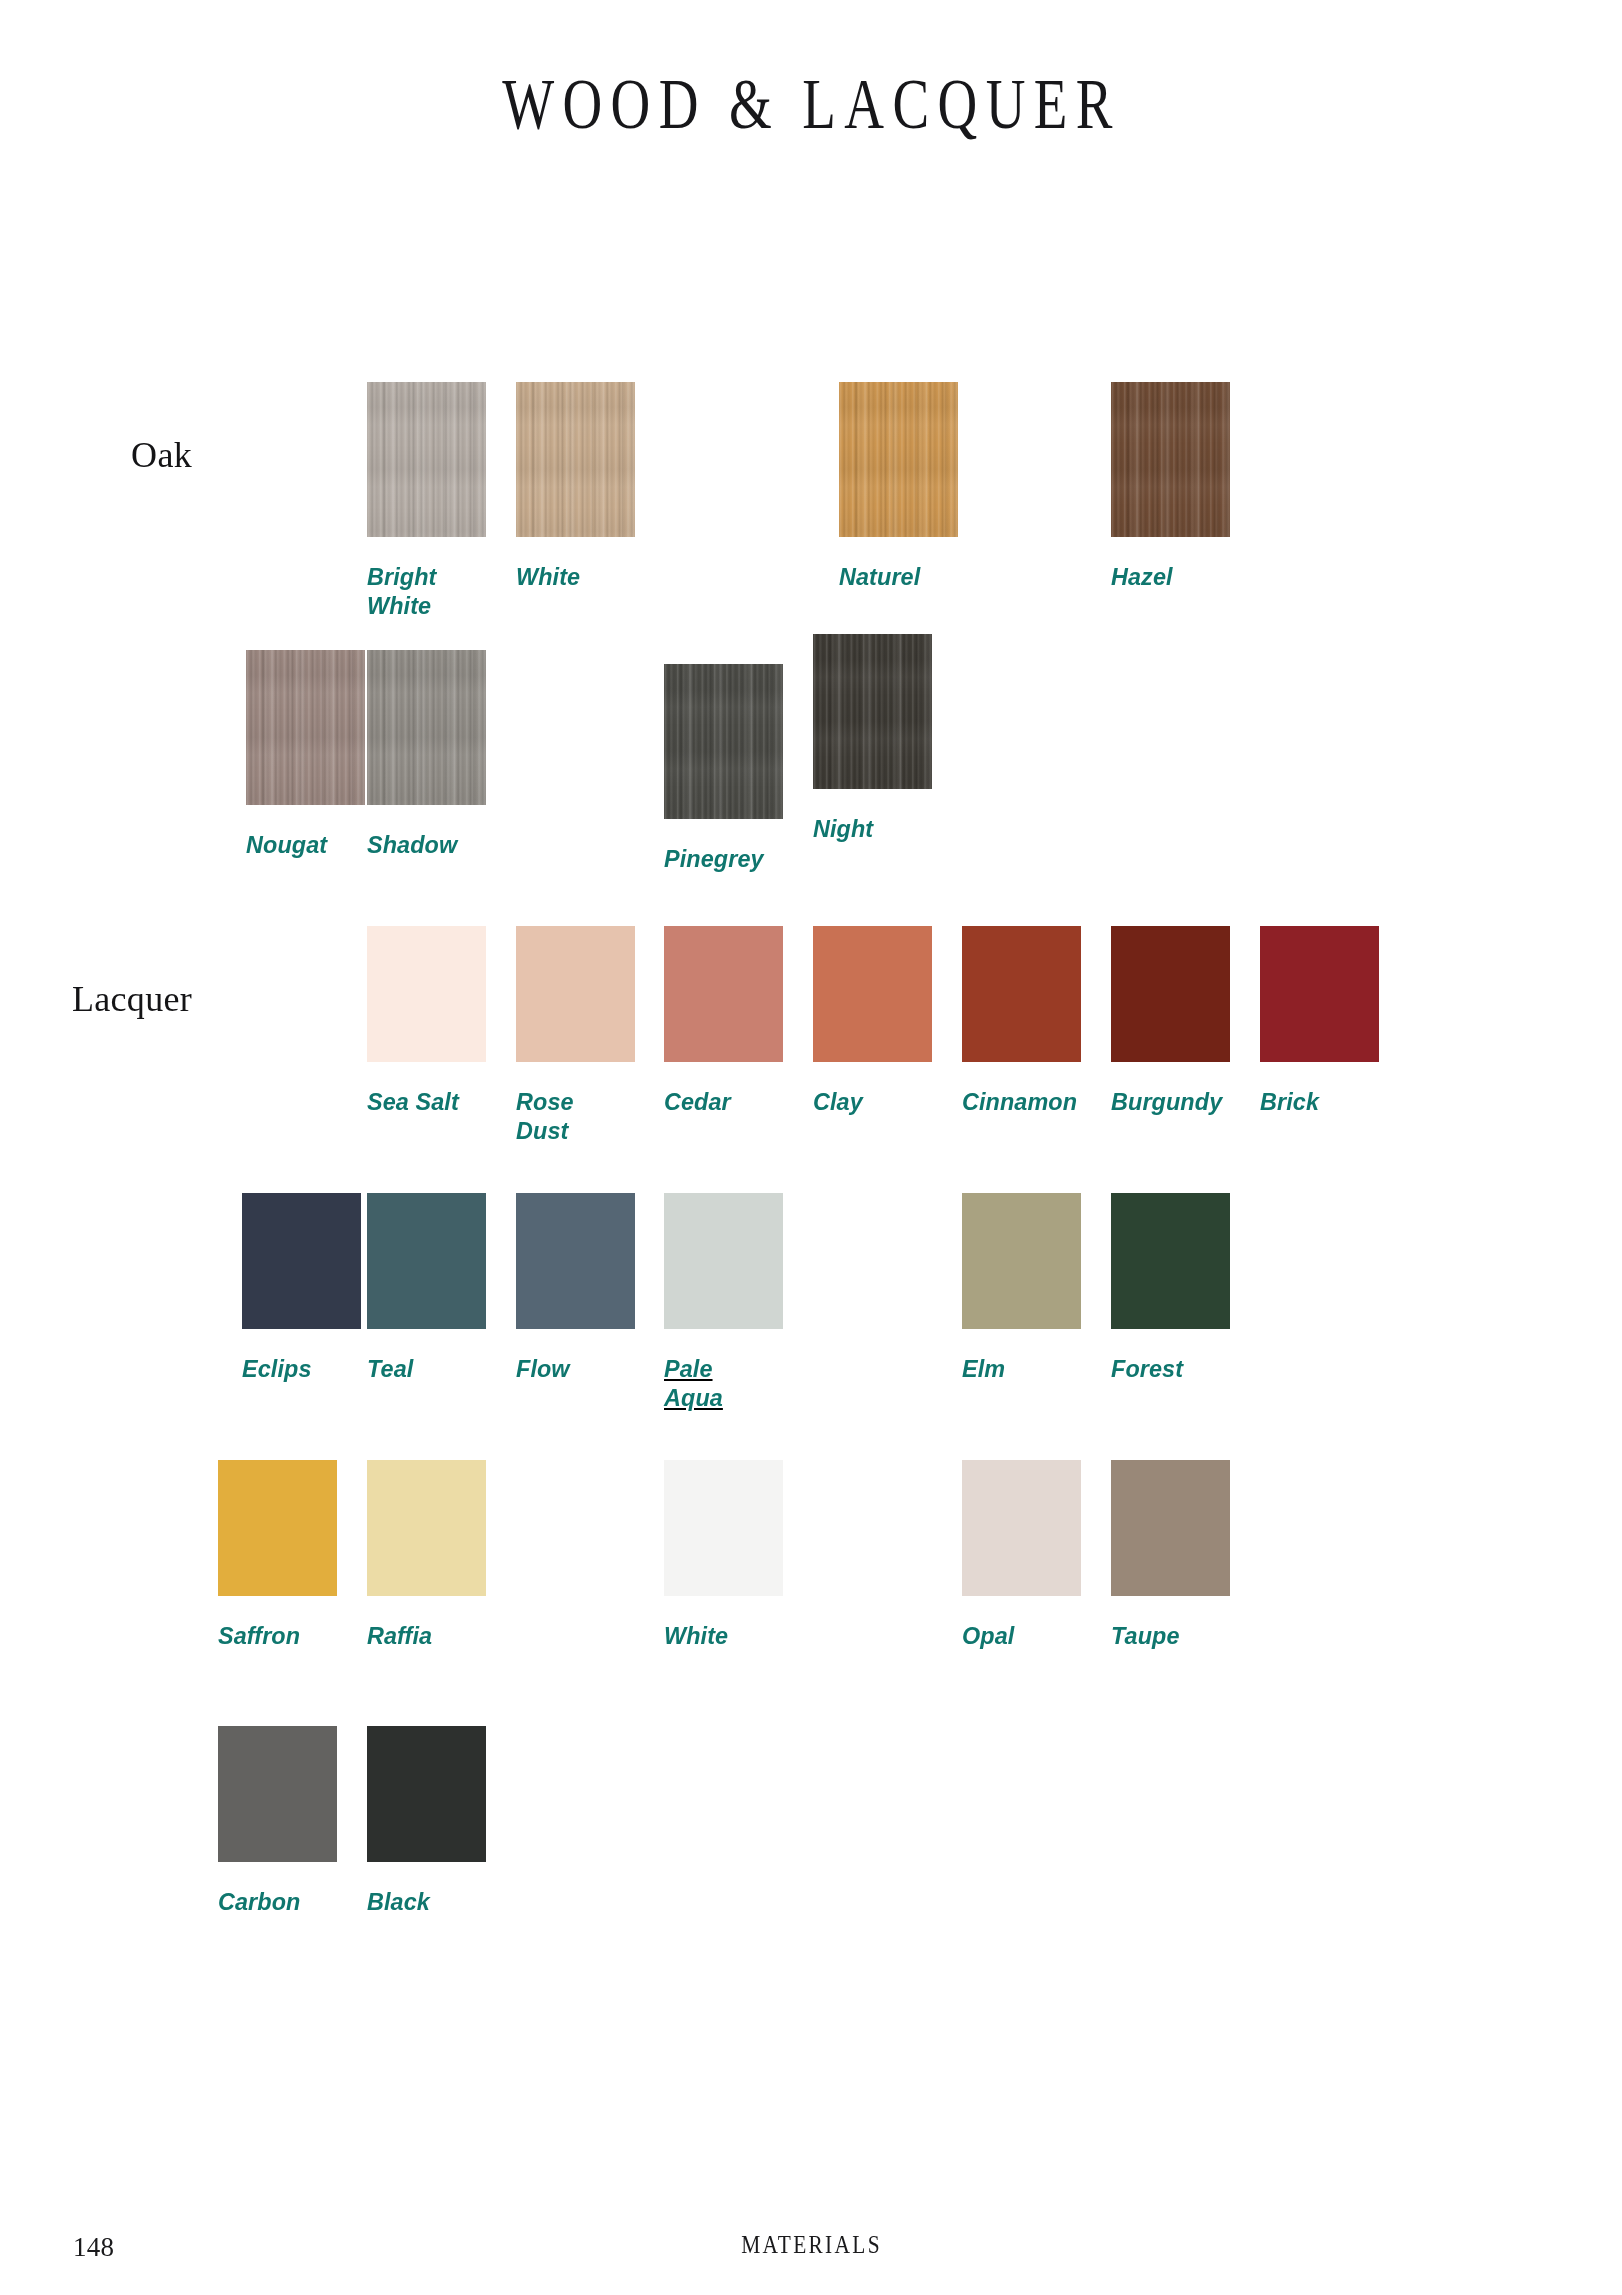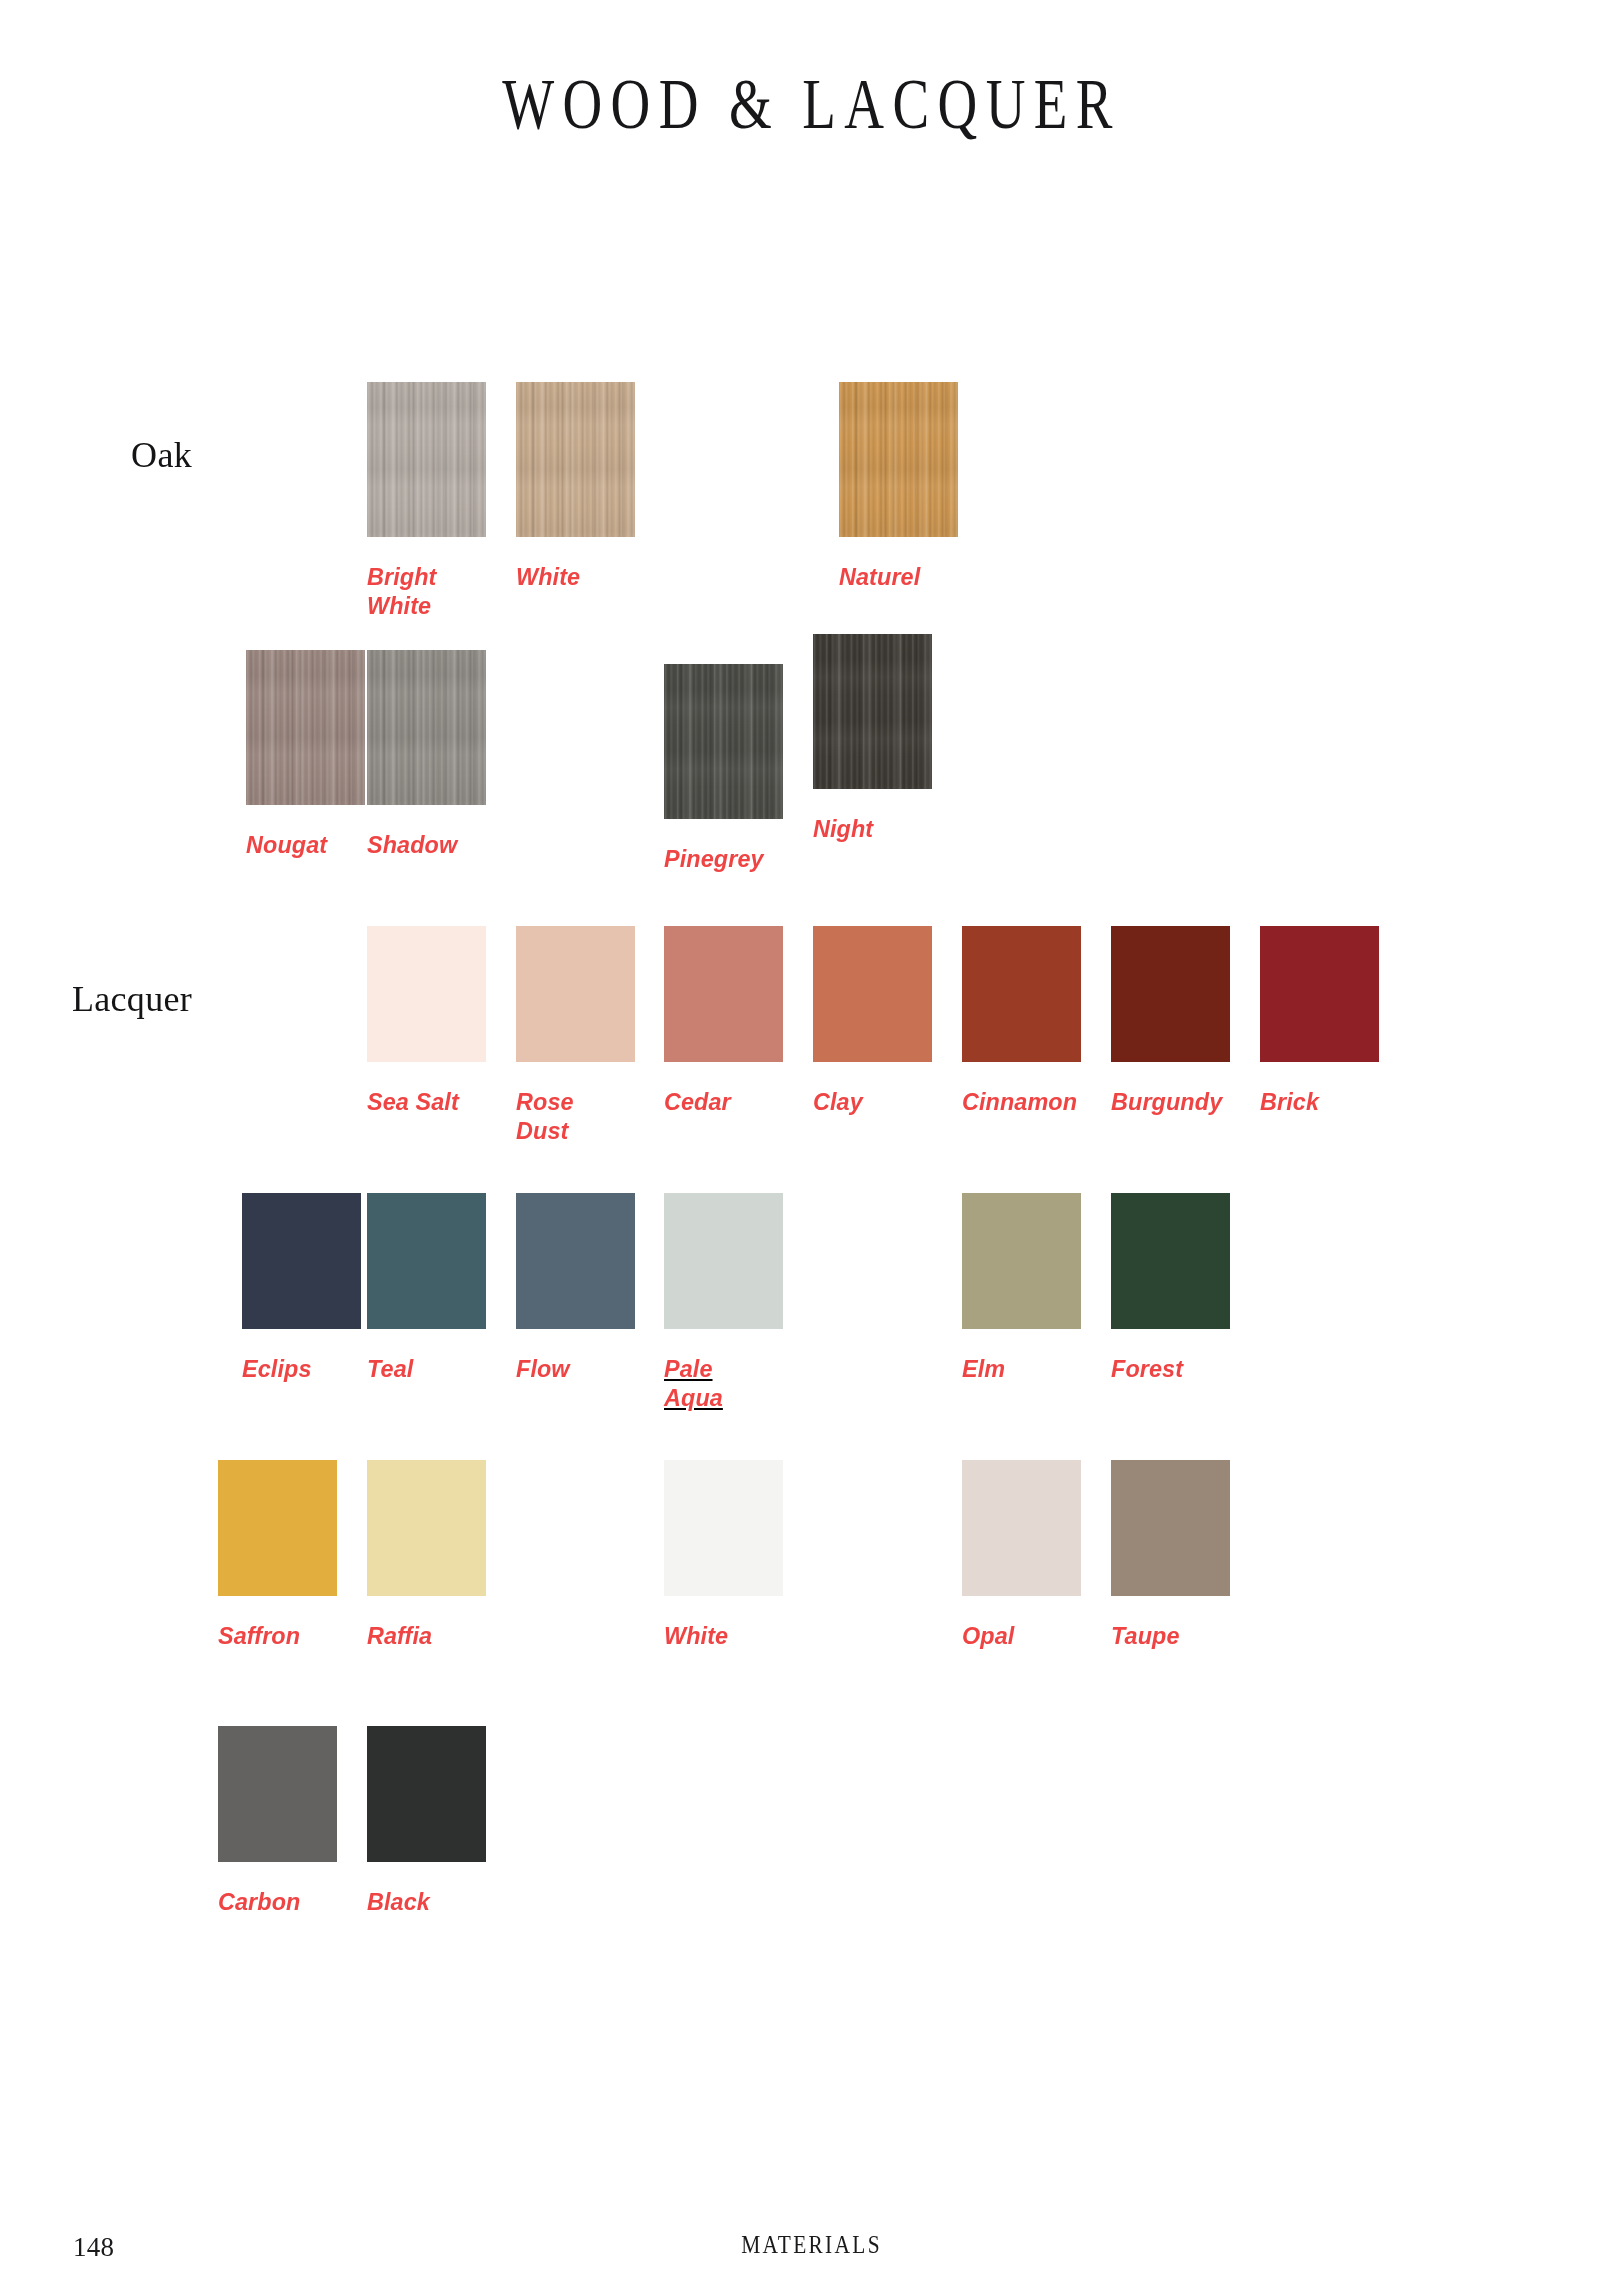--- a/index.html
+++ b/index.html
@@ -73,7 +73,7 @@
     font-weight: 700;
     font-size: 23.4px;
     line-height: 29px;
-    color: #ef4444;
+    color: #0f766e;
     letter-spacing: 0.1px;
     white-space: pre-line;
   }

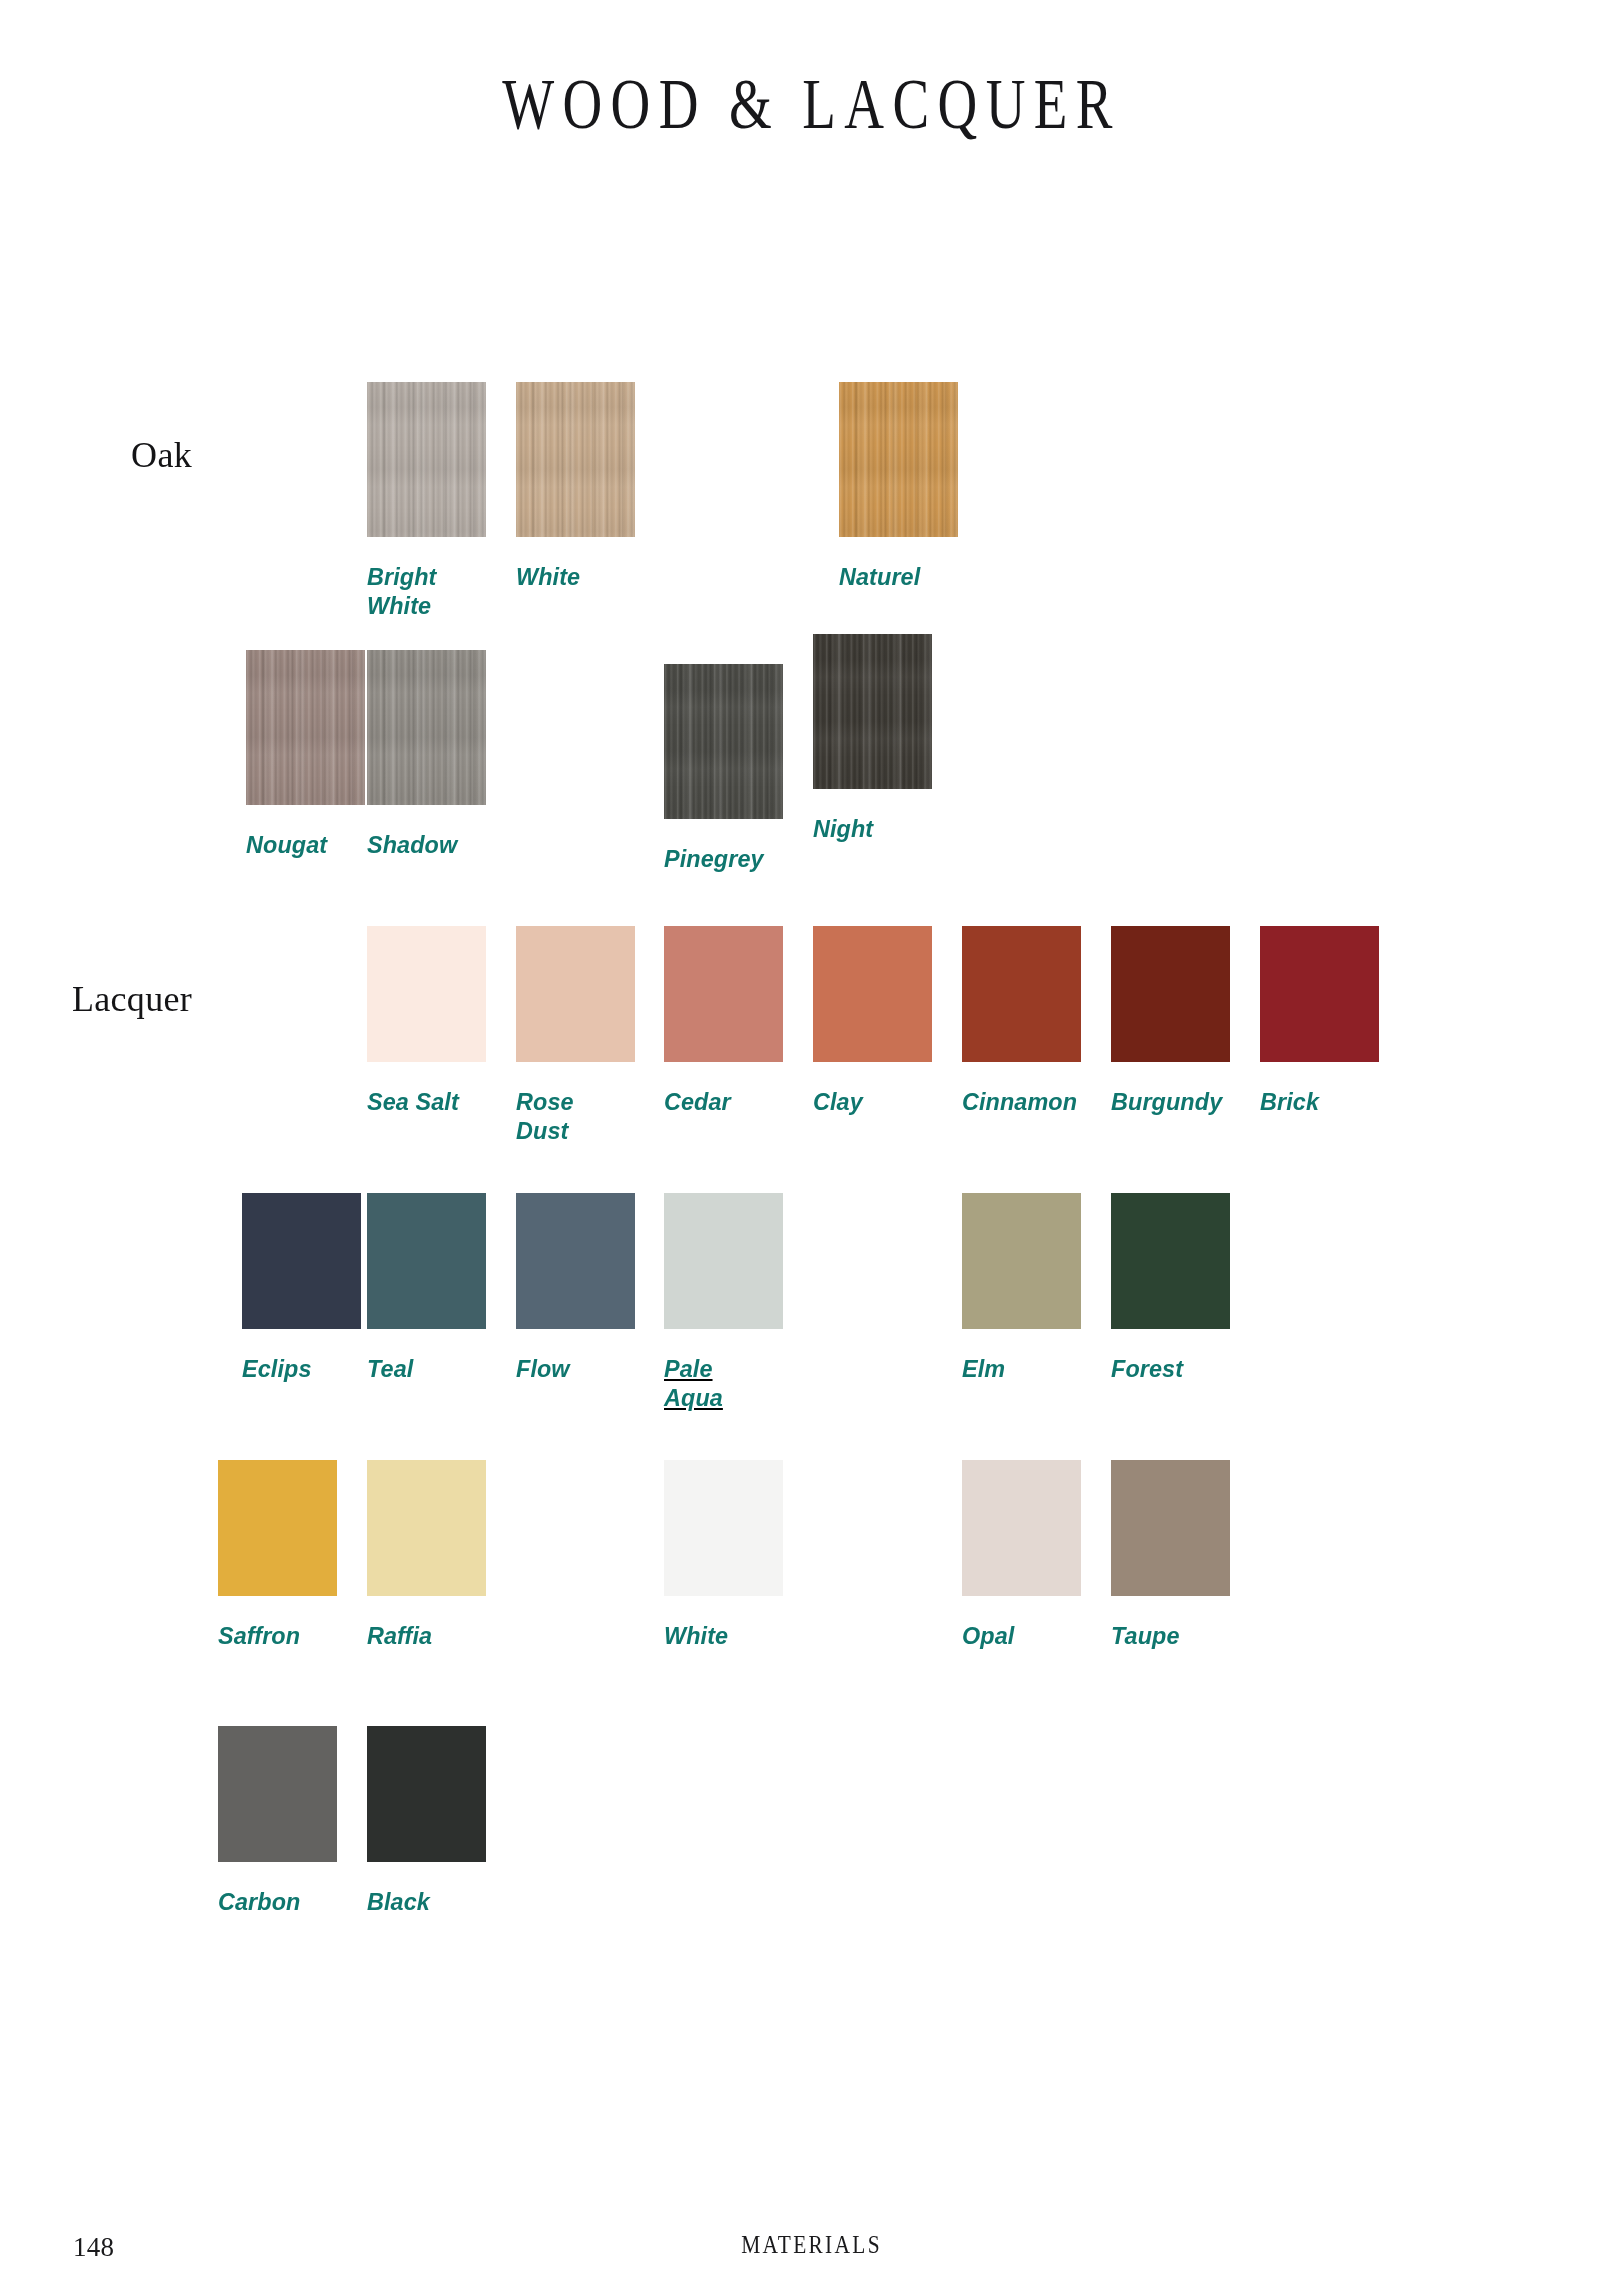--- a/index.html
+++ b/index.html
@@ -165,6 +165,10 @@
       <div class="swatch wood" style="height: 155px; background: rgb(205, 150, 80);"></div>
       <span class="label">Naturel</span>
     </div>
+    <div class="cell" style="left: 893px; top: 382px;">
+      <div class="swatch wood" style="height: 155px; background: rgb(111, 75, 52);"></div>
+      <span class="label">Hazel</span>
+    </div>
     <div class="cell" style="left: 0px; top: 650px; margin-left: 28px;">
       <div class="swatch wood" style="height: 155px; background: rgb(155, 135, 128);"></div>
       <span class="label">Nougat</span>

